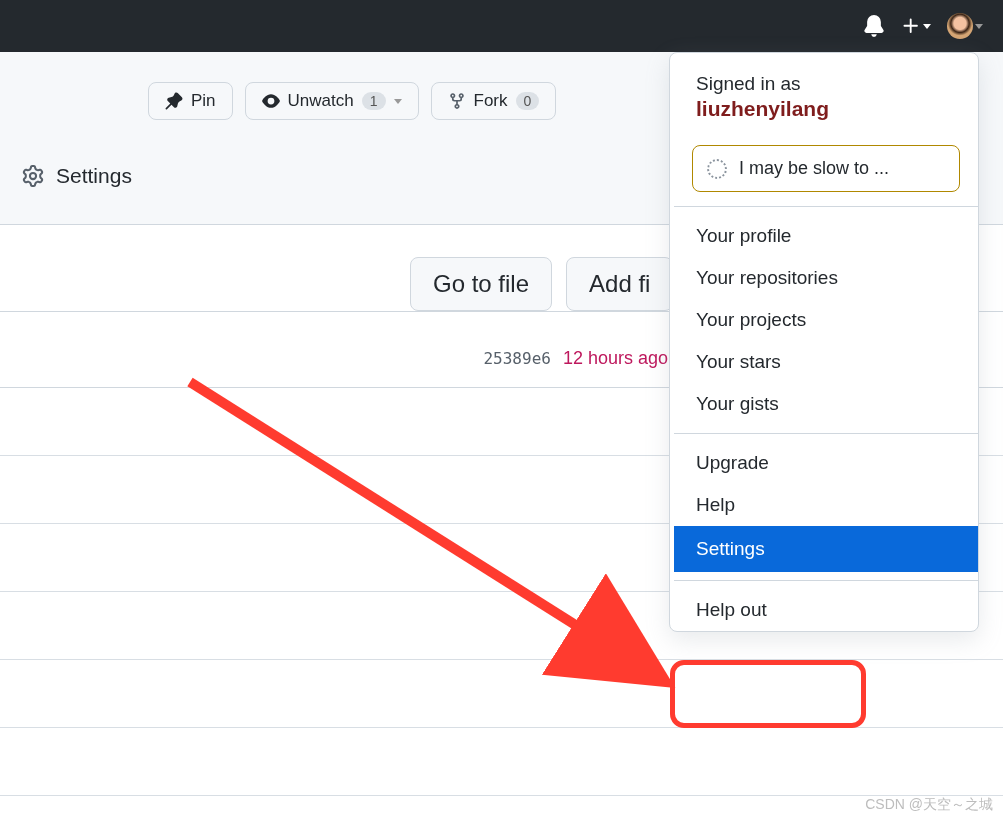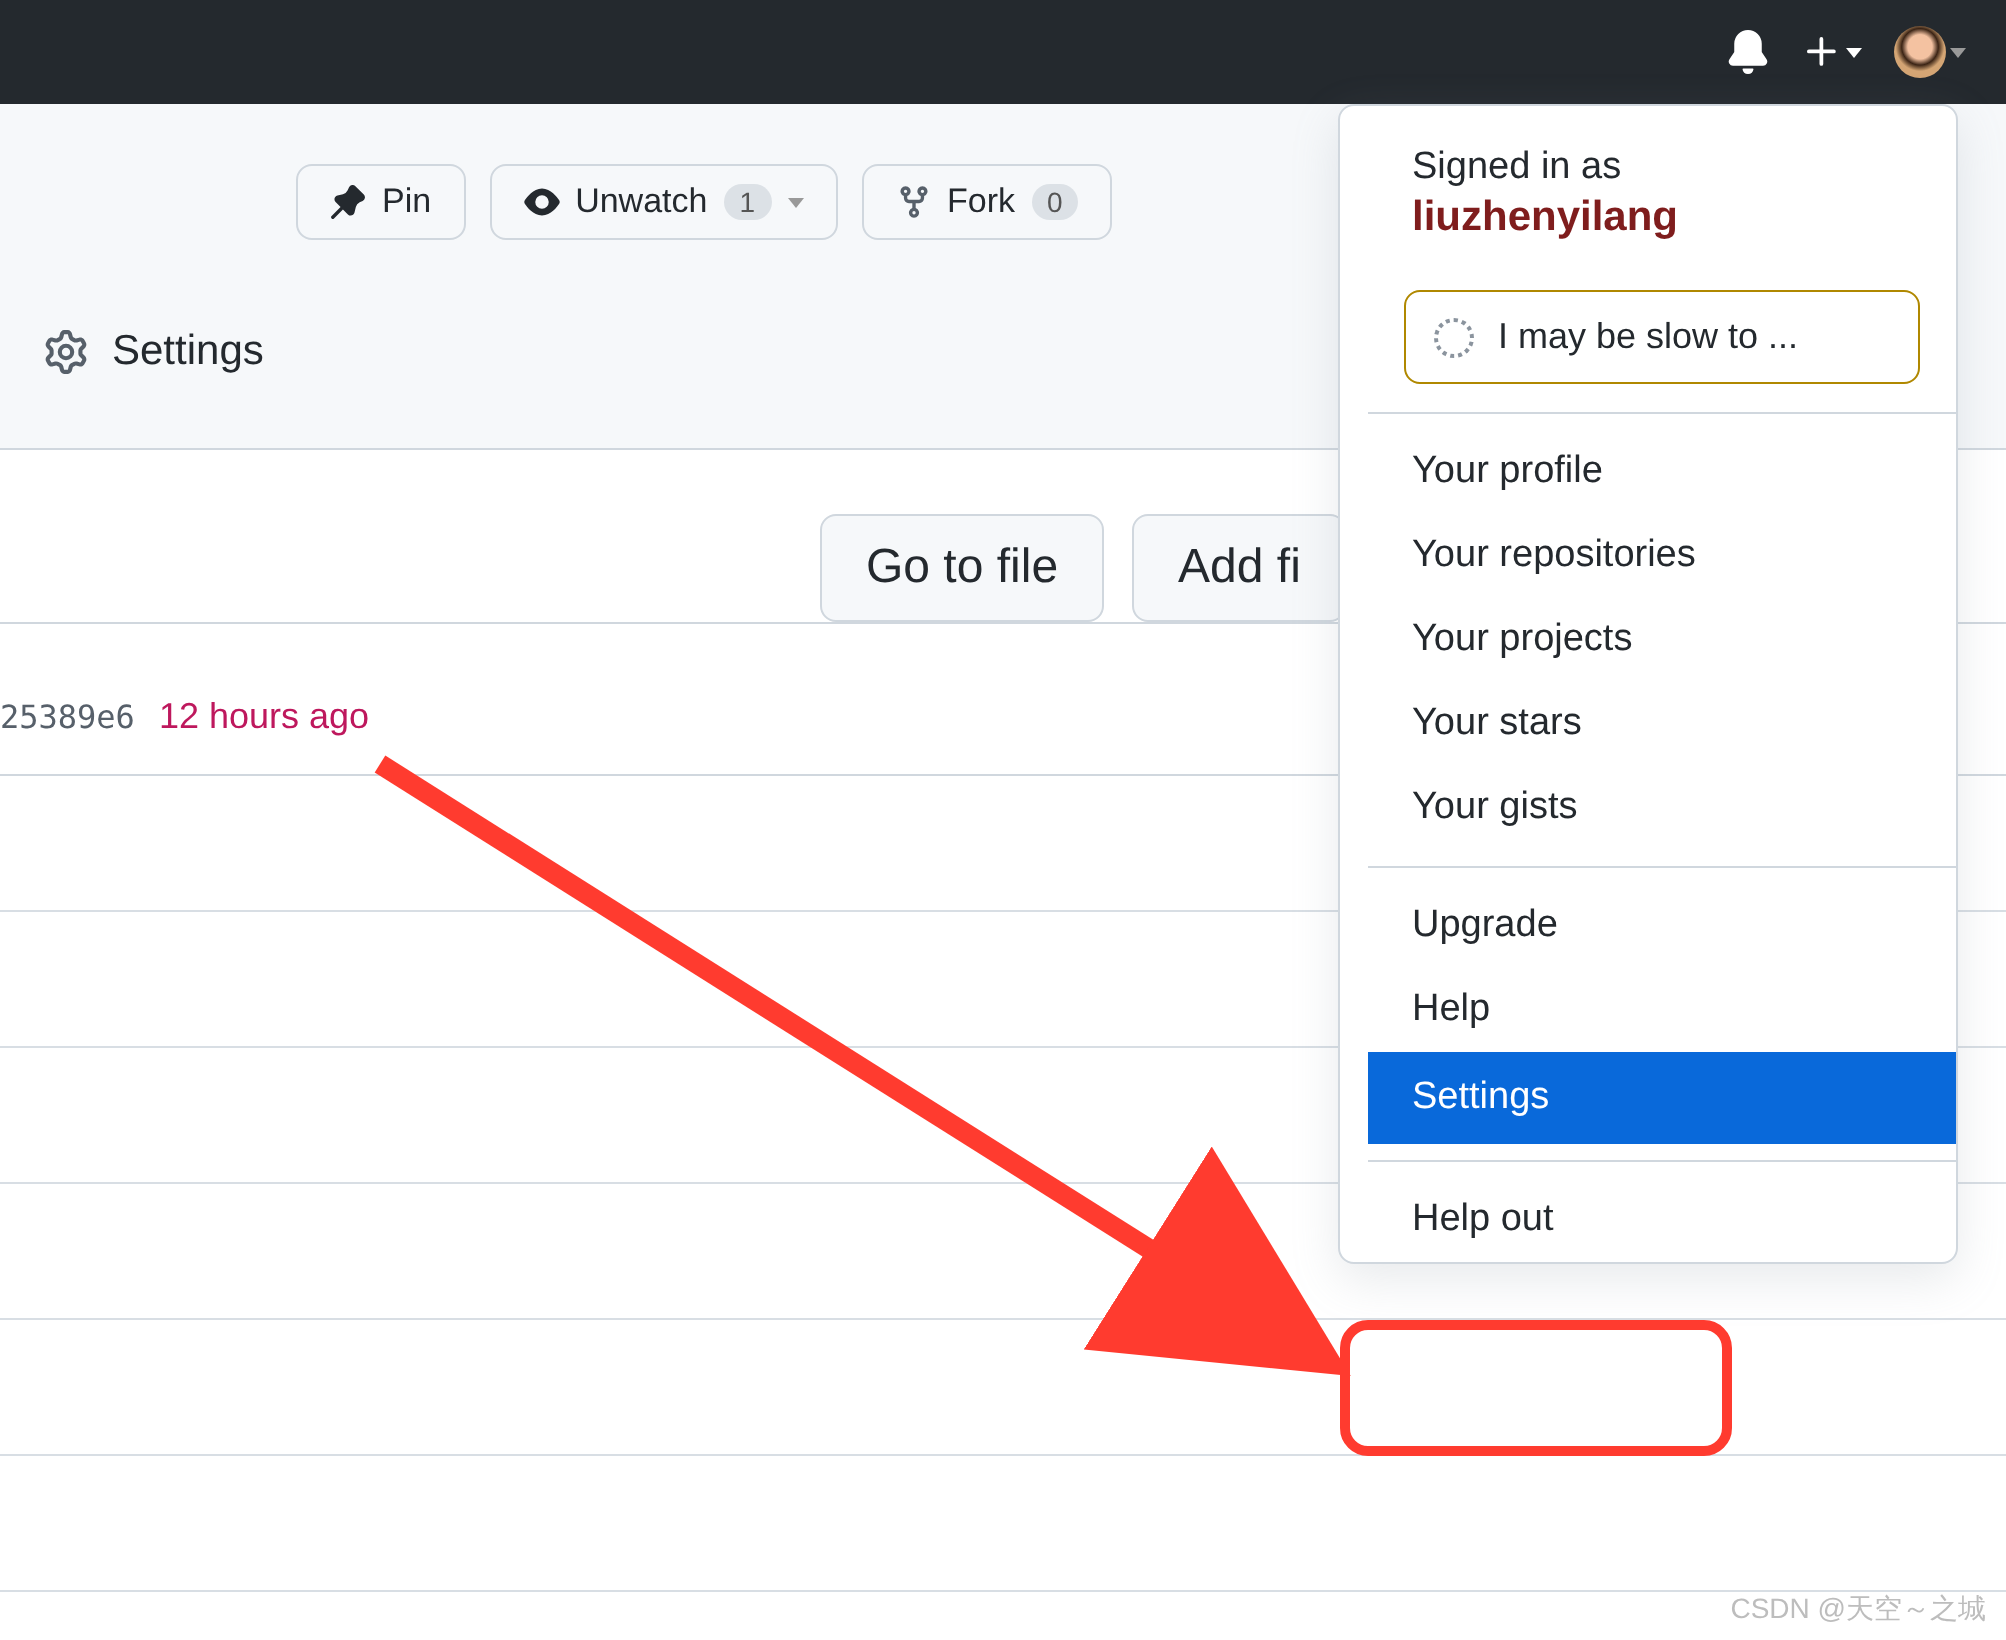--- a/index.html
+++ b/index.html
@@ -30,7 +30,7 @@
     .file-rows { }
     .file-row { height: 68px; border-bottom: 1px solid #d8dee4; }
     
-    .dropdown { position: absolute; top: 52px; right: 24px; width: 310px; background: #fff; border: 1px solid #d0d7de; border-radius: 8px; box-shadow: 0 8px 24px rgba(140,149,159,0.2); z-index: 100; padding: 6px 0 0 14px; overflow: hidden; }
+    .dropdown { position: absolute; top: 52px; right: 24px; width: 310px; background: #fff; border: 1px solid #d0d7de; border-radius: 8px; box-shadow: 0 8px 24px rgba(140,149,159,0.2); z-index: 100; padding: 6px 0 0 4px; overflow: hidden; }
     .dd-header { padding: 14px 22px 16px 22px; }
     .dd-signed { font-size: 19px; color: #24292e; }
     .dd-user { font-size: 21px; font-weight: 700; color: #7f1d1d; margin-top: 2px; }

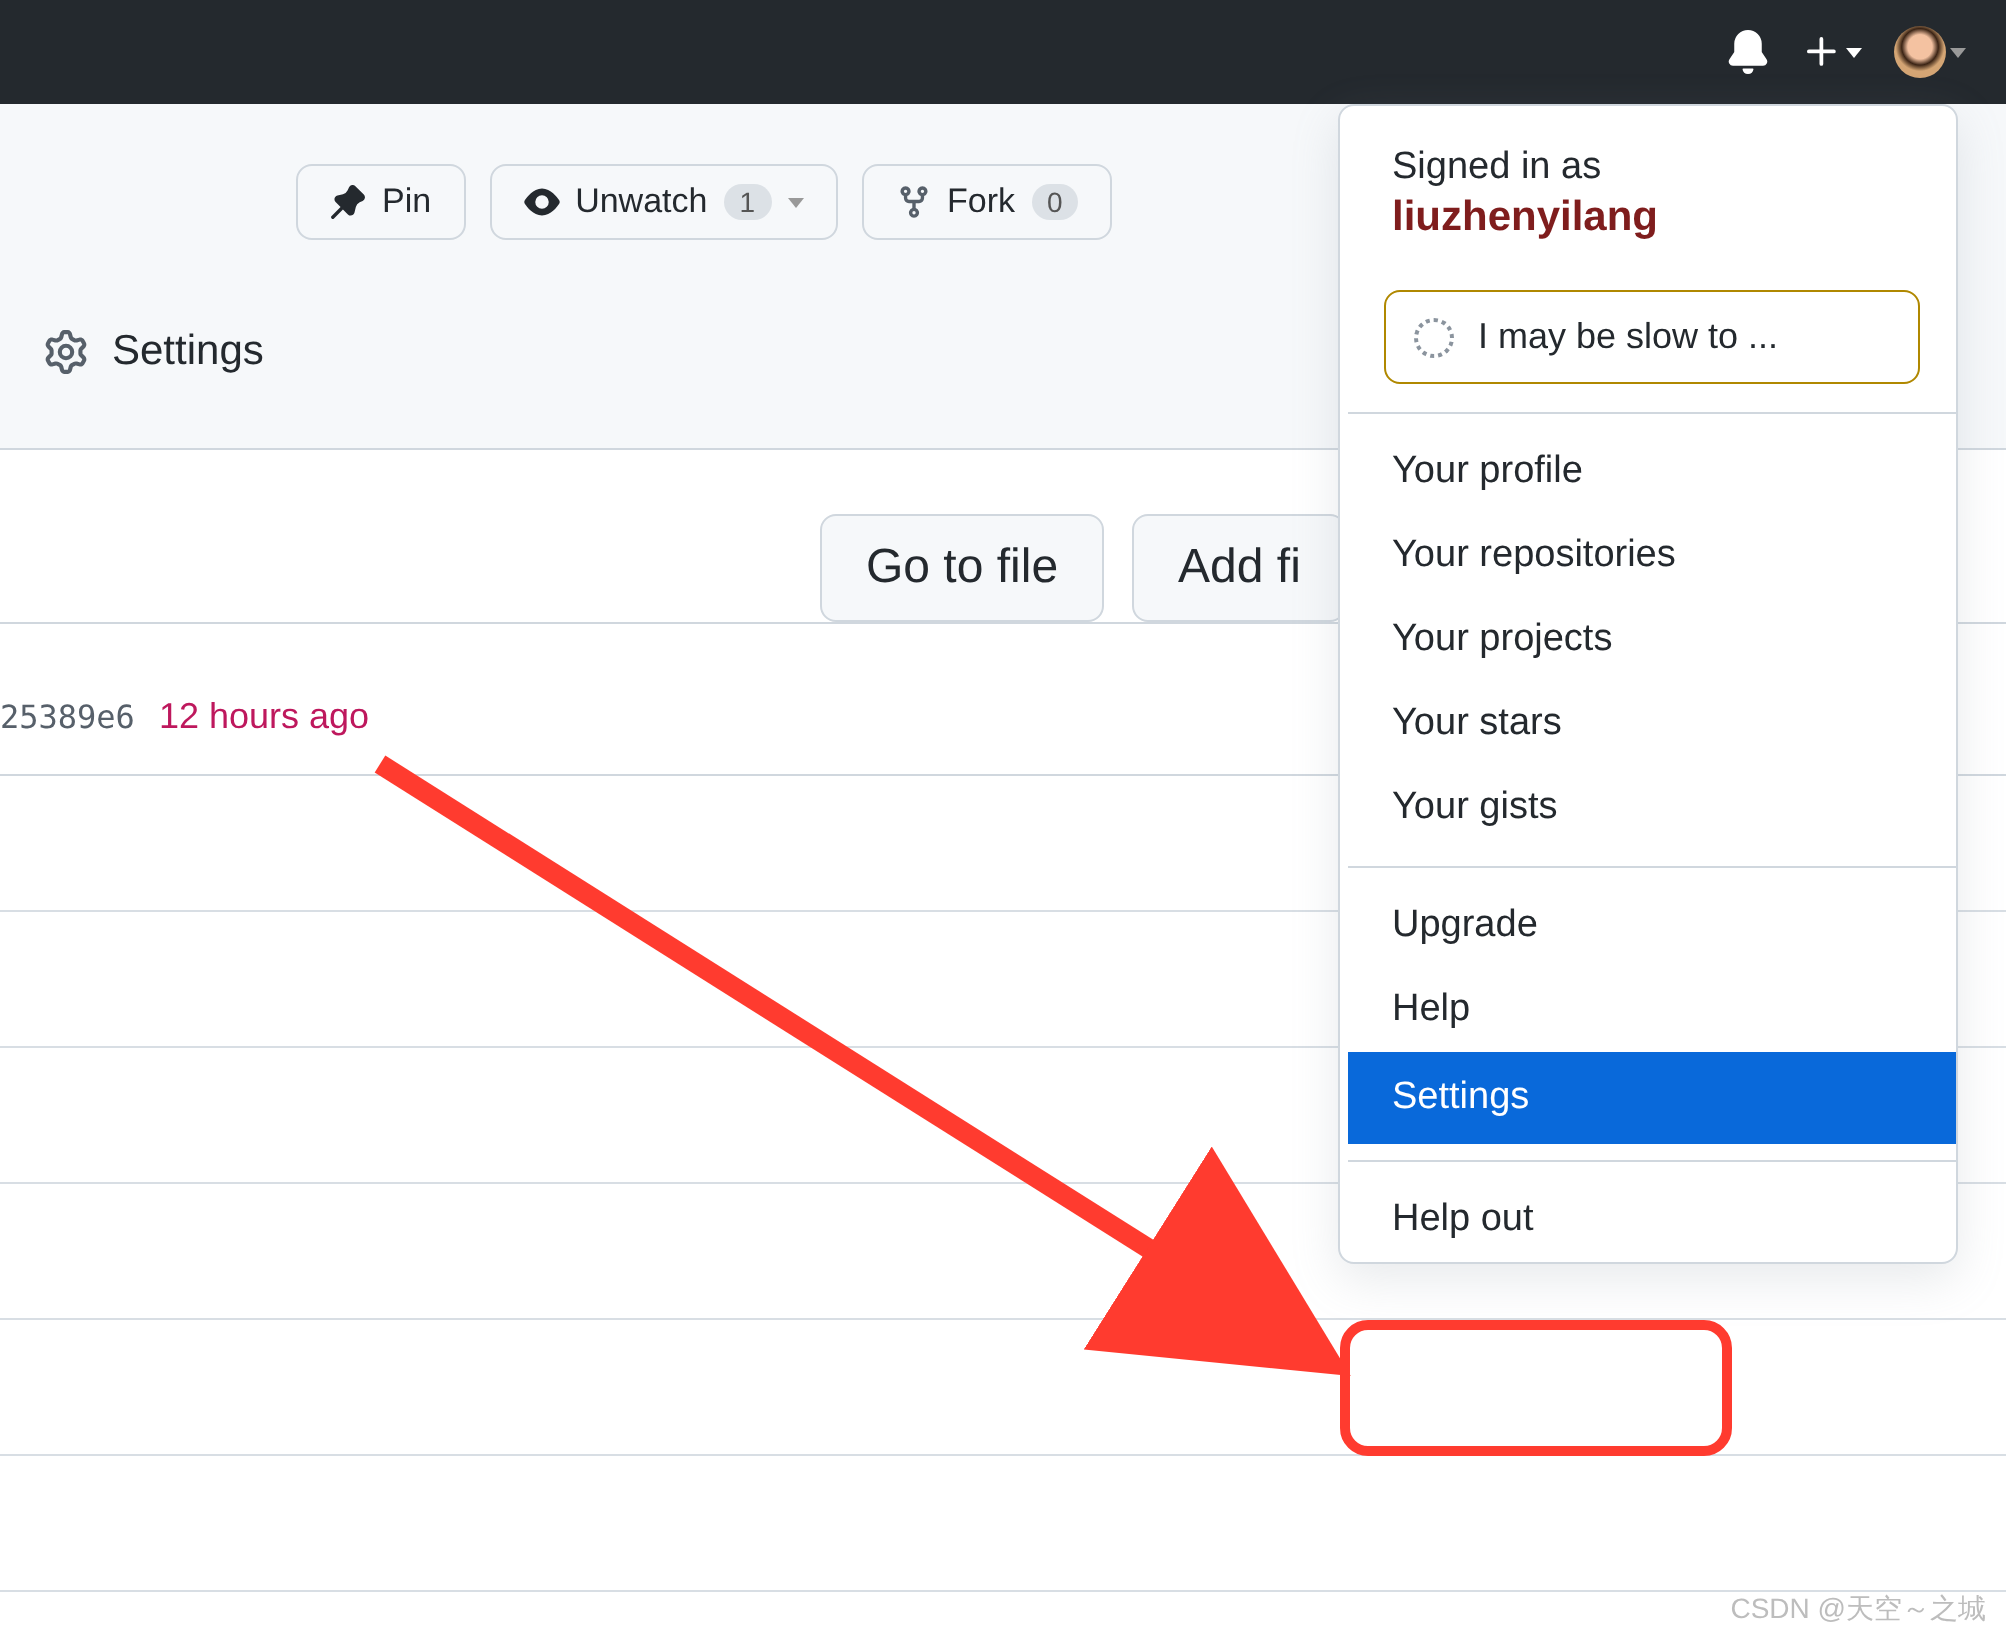--- a/index.html
+++ b/index.html
@@ -23,7 +23,7 @@
     .content-row { display: flex; gap: 14px; padding: 32px 0 0 410px; }
     .content-btn { background: #f6f8fa; border: 1px solid #d0d7de; border-radius: 8px; padding: 12px 22px; font-size: 24px; font-weight: 500; color: #24292e; cursor: pointer; }
     
-    .commit-row { padding: 36px 0 18px 0; border-top: 1px solid #d0d7de; border-bottom: 1px solid #d0d7de; display: flex; justify-content: flex-start; gap: 12px; padding-right: 335px; align-items: baseline; }
+    .commit-row { padding: 36px 0 18px 0; border-top: 1px solid #d0d7de; border-bottom: 1px solid #d0d7de; display: flex; justify-content: flex-end; gap: 12px; padding-right: 335px; align-items: baseline; }
     .commit-hash { font-family: ui-monospace, SFMono-Regular, monospace; font-size: 16px; color: #57606a; }
     .commit-time { font-size: 18px; color: #be185d; }
     

